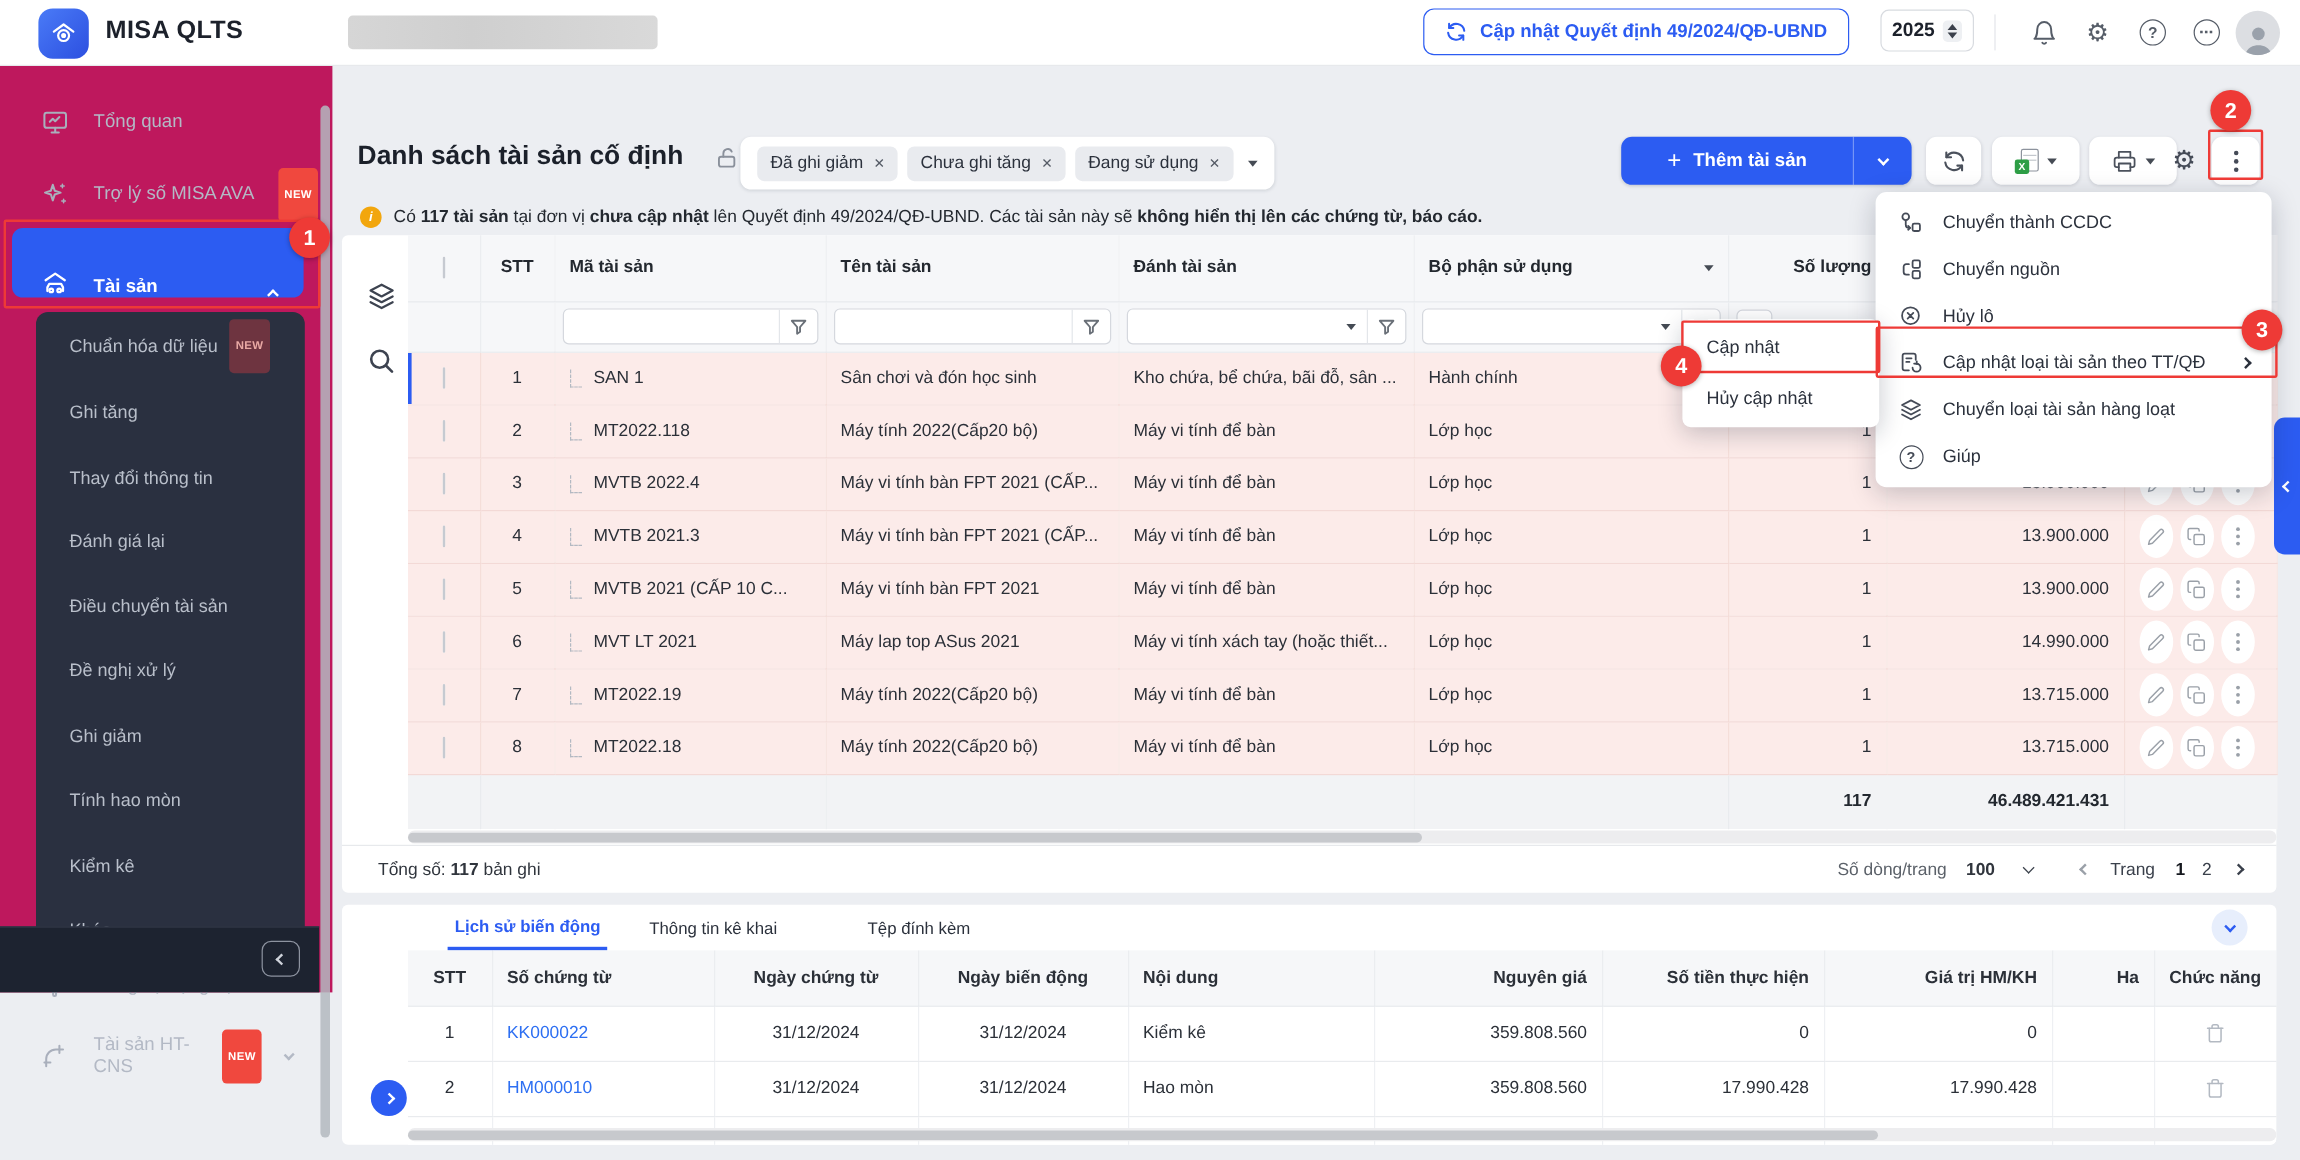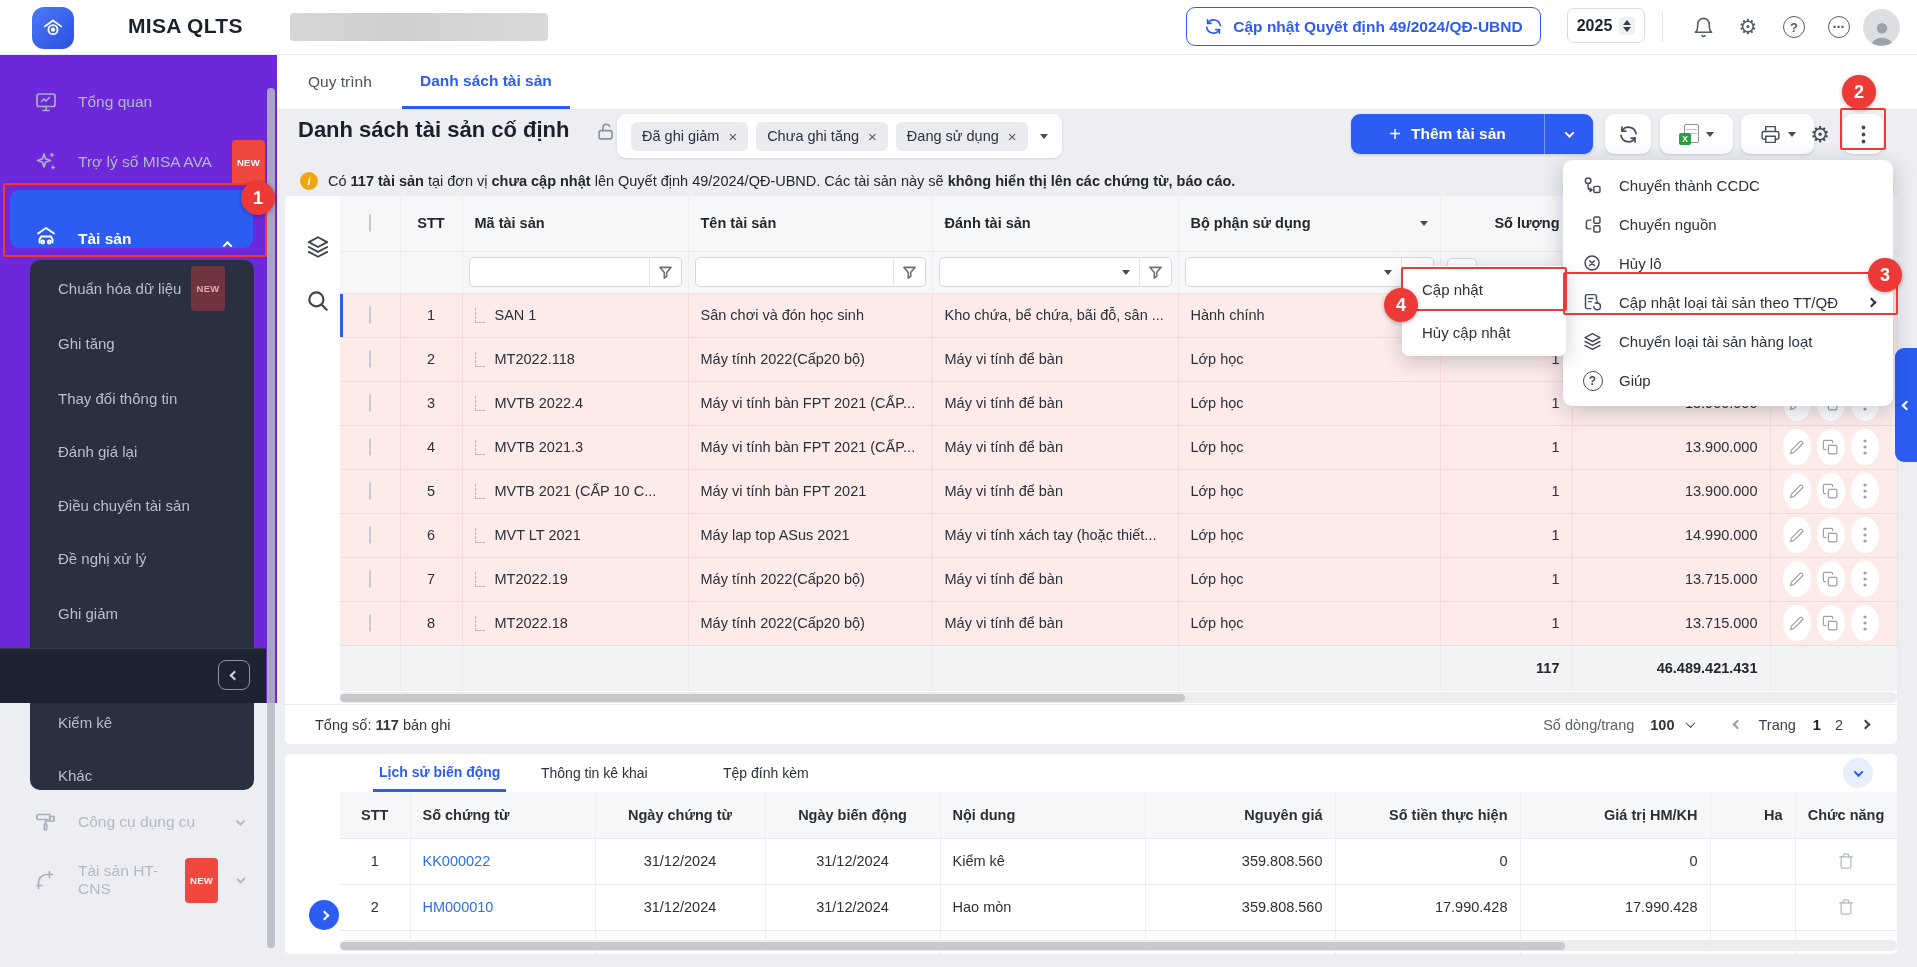--- a/index.html
+++ b/index.html
@@ -12,7 +12,7 @@
   
   .header { position:absolute; left:0; top:0; width:1917px; height:55px; background:#fff; border-bottom:1px solid #e7e9ec; z-index:20; }
   .logo-sq { position:absolute; left:32px; top:7px; width:42px; height:42px; border-radius:12px; background:linear-gradient(135deg,#4a7bf7,#2c4fe0); display:flex; align-items:center; justify-content:center; }
-  .app-title { position:absolute; left:88px; top:14px; font-size:21px; font-weight:bold; color:#1c212b; letter-spacing:.3px;margin-left:40px; }
+  .app-title { position:absolute; left:88px; top:14px; font-size:21px; font-weight:bold; color:#1c212b; letter-spacing:.3px; }
   .redacted { position:absolute; left:290px; top:13px; width:258px; height:28px; border-radius:4px; background:linear-gradient(90deg,#d6d6d6,#cfcfcf 40%,#d9d9d9); }
   .upd-btn { position:absolute; left:1186px; top:7px; width:355px; height:39px; border:1.6px solid #2c5cf2; border-radius:9px; background:#fff; color:#2c5cf2; display:flex; align-items:center; justify-content:center; gap:10px; font-size:15.5px; font-weight:bold; }
   .year-box { position:absolute; left:1567px; top:8px; width:78px; height:35px; border:1px solid #d8dbe0; border-radius:7px; background:#fff; display:flex; align-items:center; justify-content:center; gap:7px; font-size:16px; font-weight:bold; color:#1c212b; }

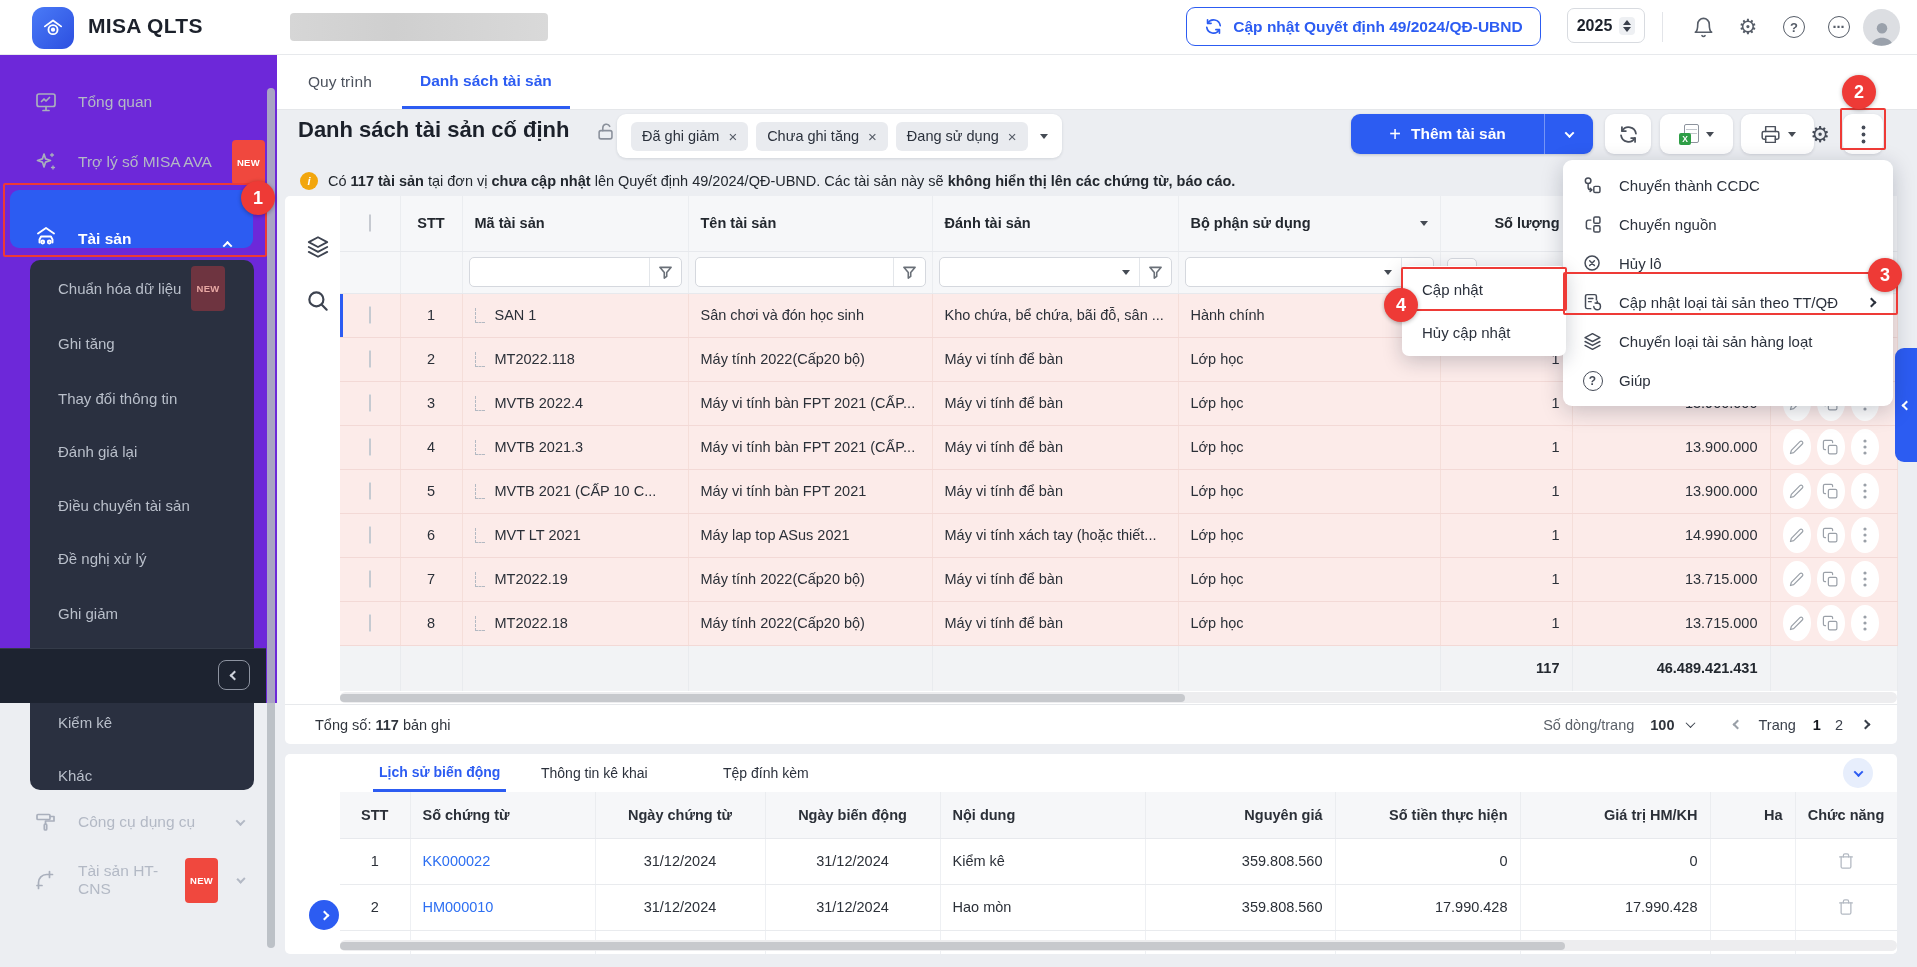--- a/index.html
+++ b/index.html
@@ -258,14 +258,6 @@
 
 <div class="content">
 
-  <div class="tabbar">
-    <div class="tab" style="left:13px;padding:0 18px">
-        <span>Quy trình</span>
-      </div>
-    <div class="tab active" style="left:125px;padding:0 18px">
-        <span>Danh sách tài sản</span>
-      </div>
-  </div>
 
   <div class="page-title">Danh sách tài sản cố định</div>
   <div class="lock-ic">

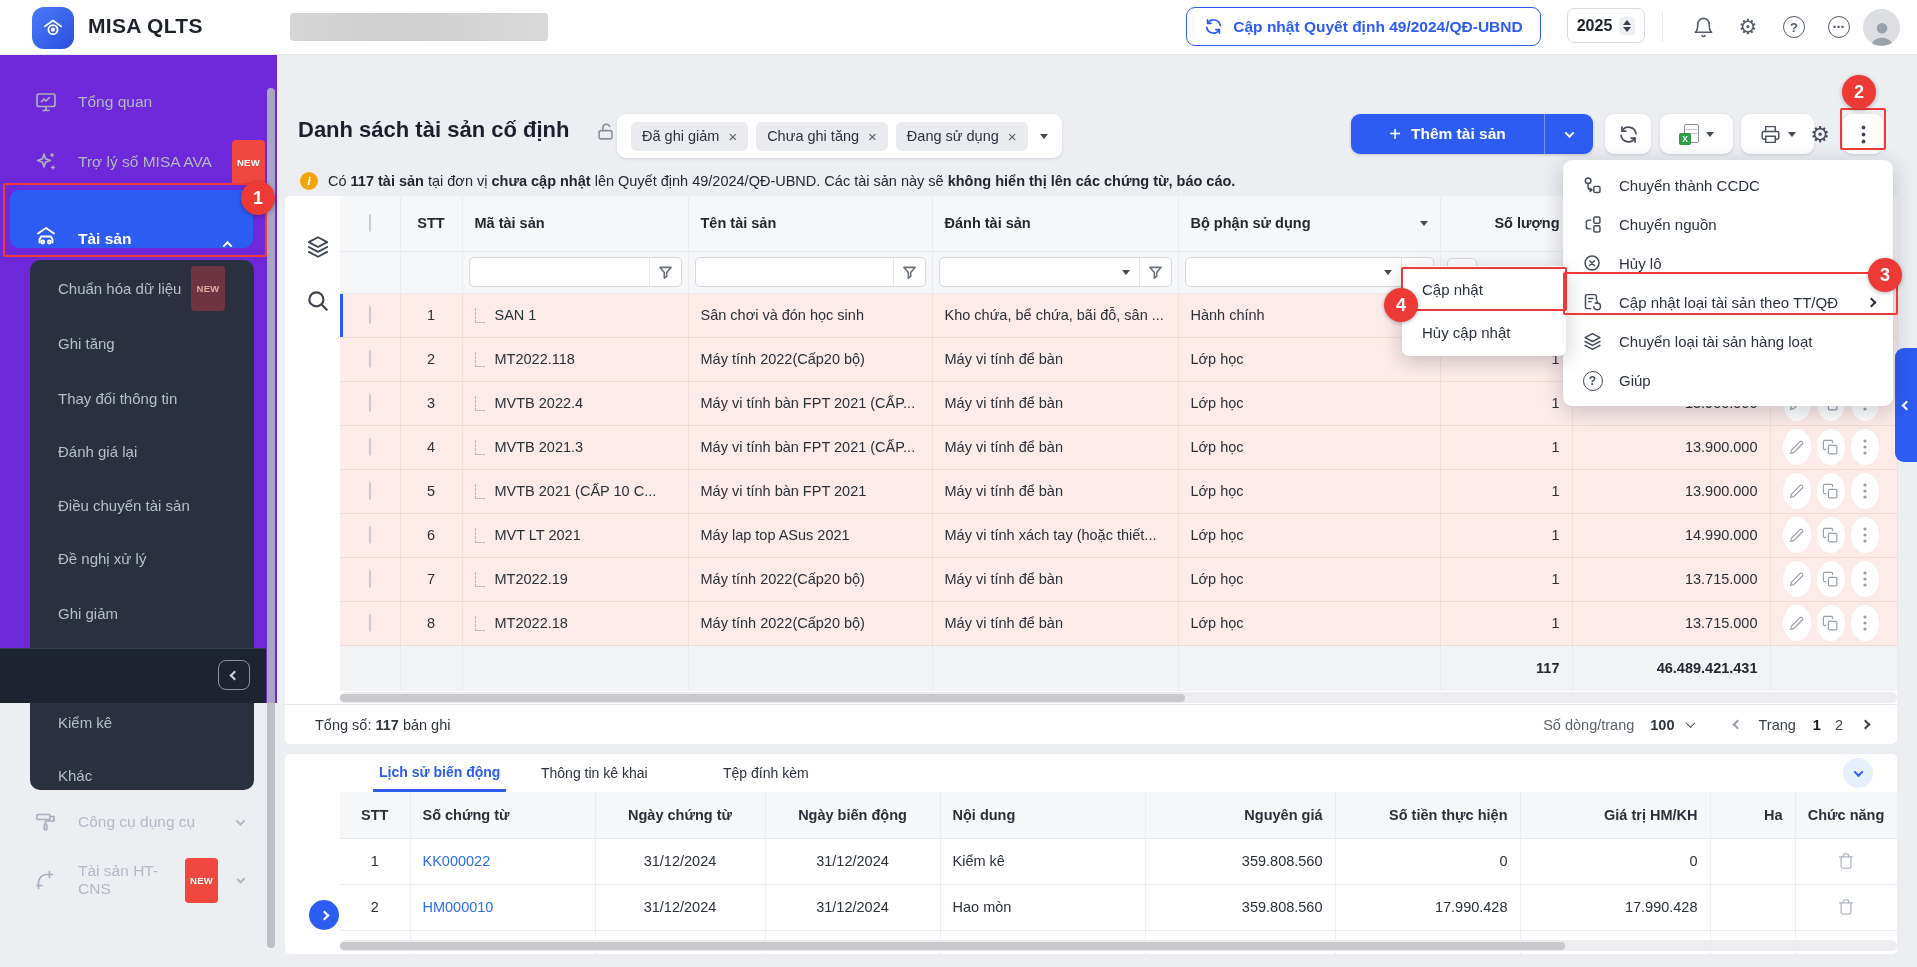--- a/index.html
+++ b/index.html
@@ -25,7 +25,7 @@
   .avatar { position:absolute; left:1863px; top:9px; width:37px; height:37px; border-radius:50%; background:#dcdee2; display:flex; align-items:flex-end; justify-content:center; overflow:hidden; }
 
   
-  .sidebar { position:absolute; left:0; top:55px; width:277px; height:648px; background:#6d28d9; z-index:10; }
+  .sidebar { position:absolute; left:0; top:55px; width:277px; height:772px; background:#be185d; z-index:10; }
   .sb-scroll { position:absolute; right:2px; top:33px; width:8px; height:860px; background:#b4b8bf; border-radius:4px; opacity:.85; }
   .s-item { position:absolute; left:0; width:266px; height:46px; display:flex; align-items:center; gap:20px; padding-left:34px; color:#b3b9c5; font-size:15.5px; cursor:pointer; }
   .s-item .s-ic { width:24px; height:24px; color:#a9afbc; flex:0 0 auto; }

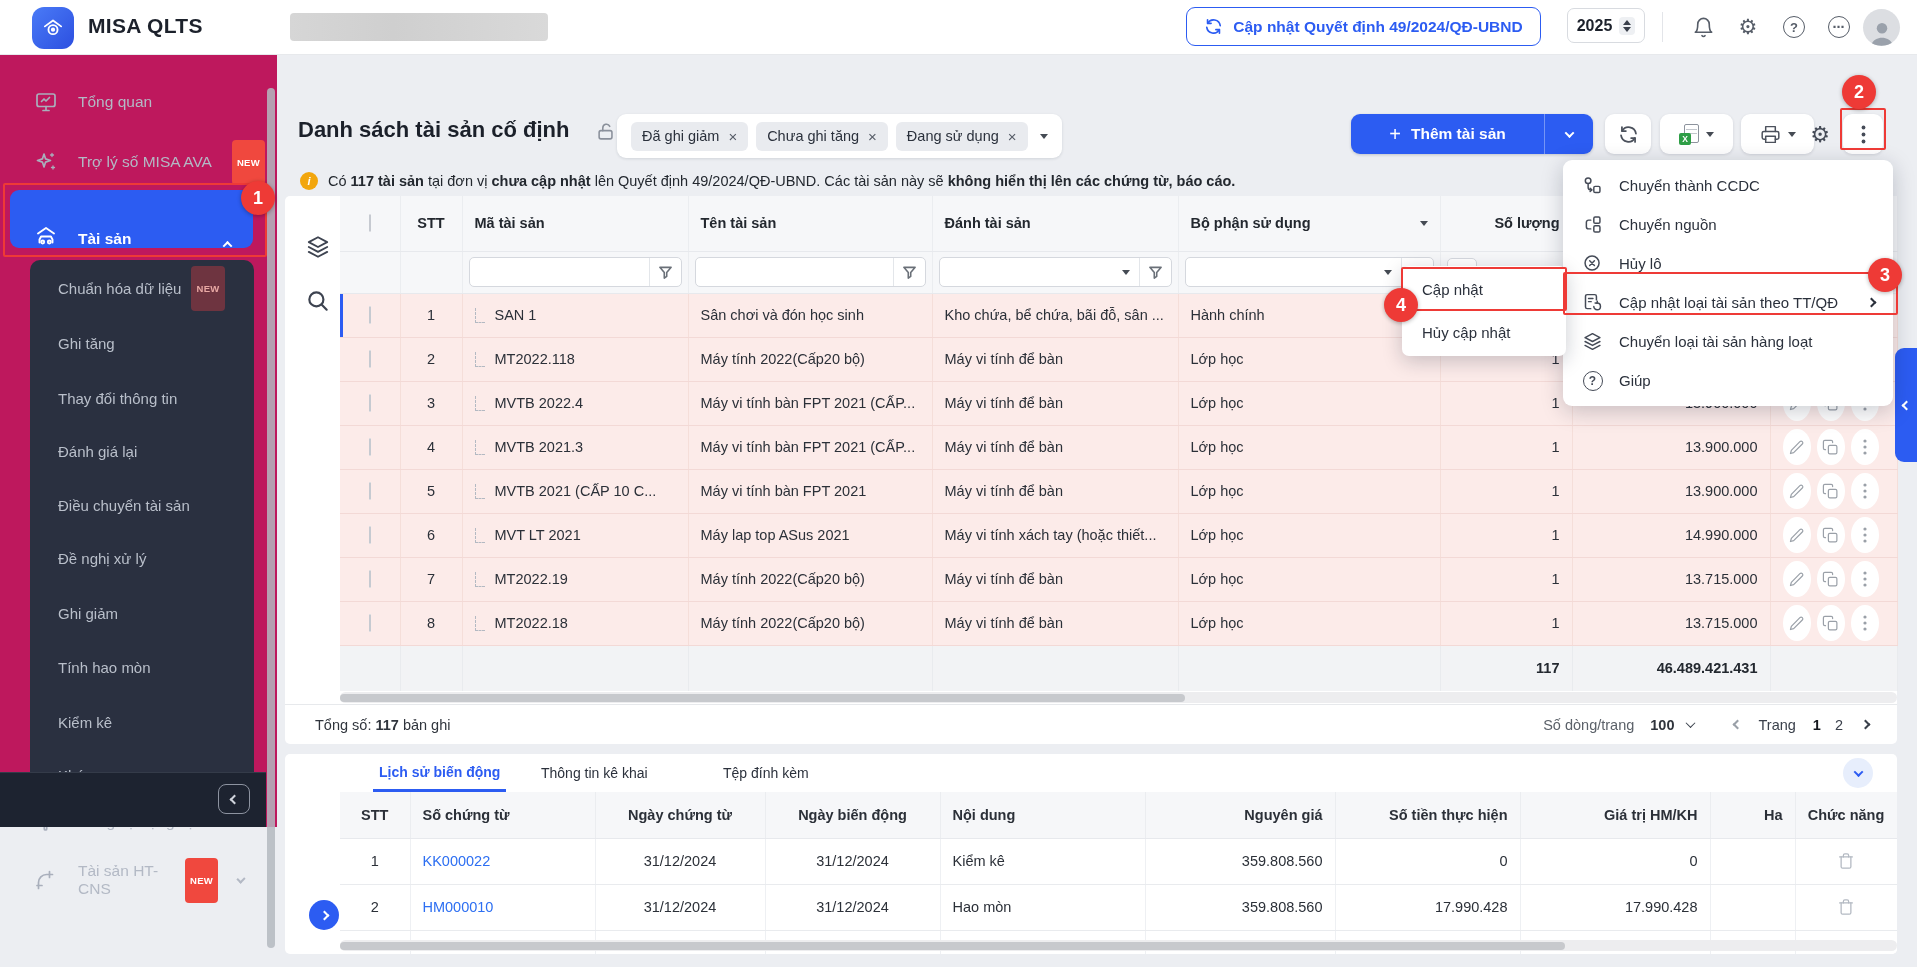--- a/index.html
+++ b/index.html
@@ -712,7 +712,7 @@
         <span>Tổng số:</span> <b>117</b> <span>bản ghi</span>
       </span>
       <span style="margin-left:auto;color:#5b6169">Số dòng/trang</span>
-      <span class="flex" style="gap:12px;margin-left:16px">
+      <span class="flex" style="gap:24px;margin-left:16px">
         <b>100</b>
           <span class="chev down" style="border-width:1.6px;color:#3a404b"></span>
       </span>

